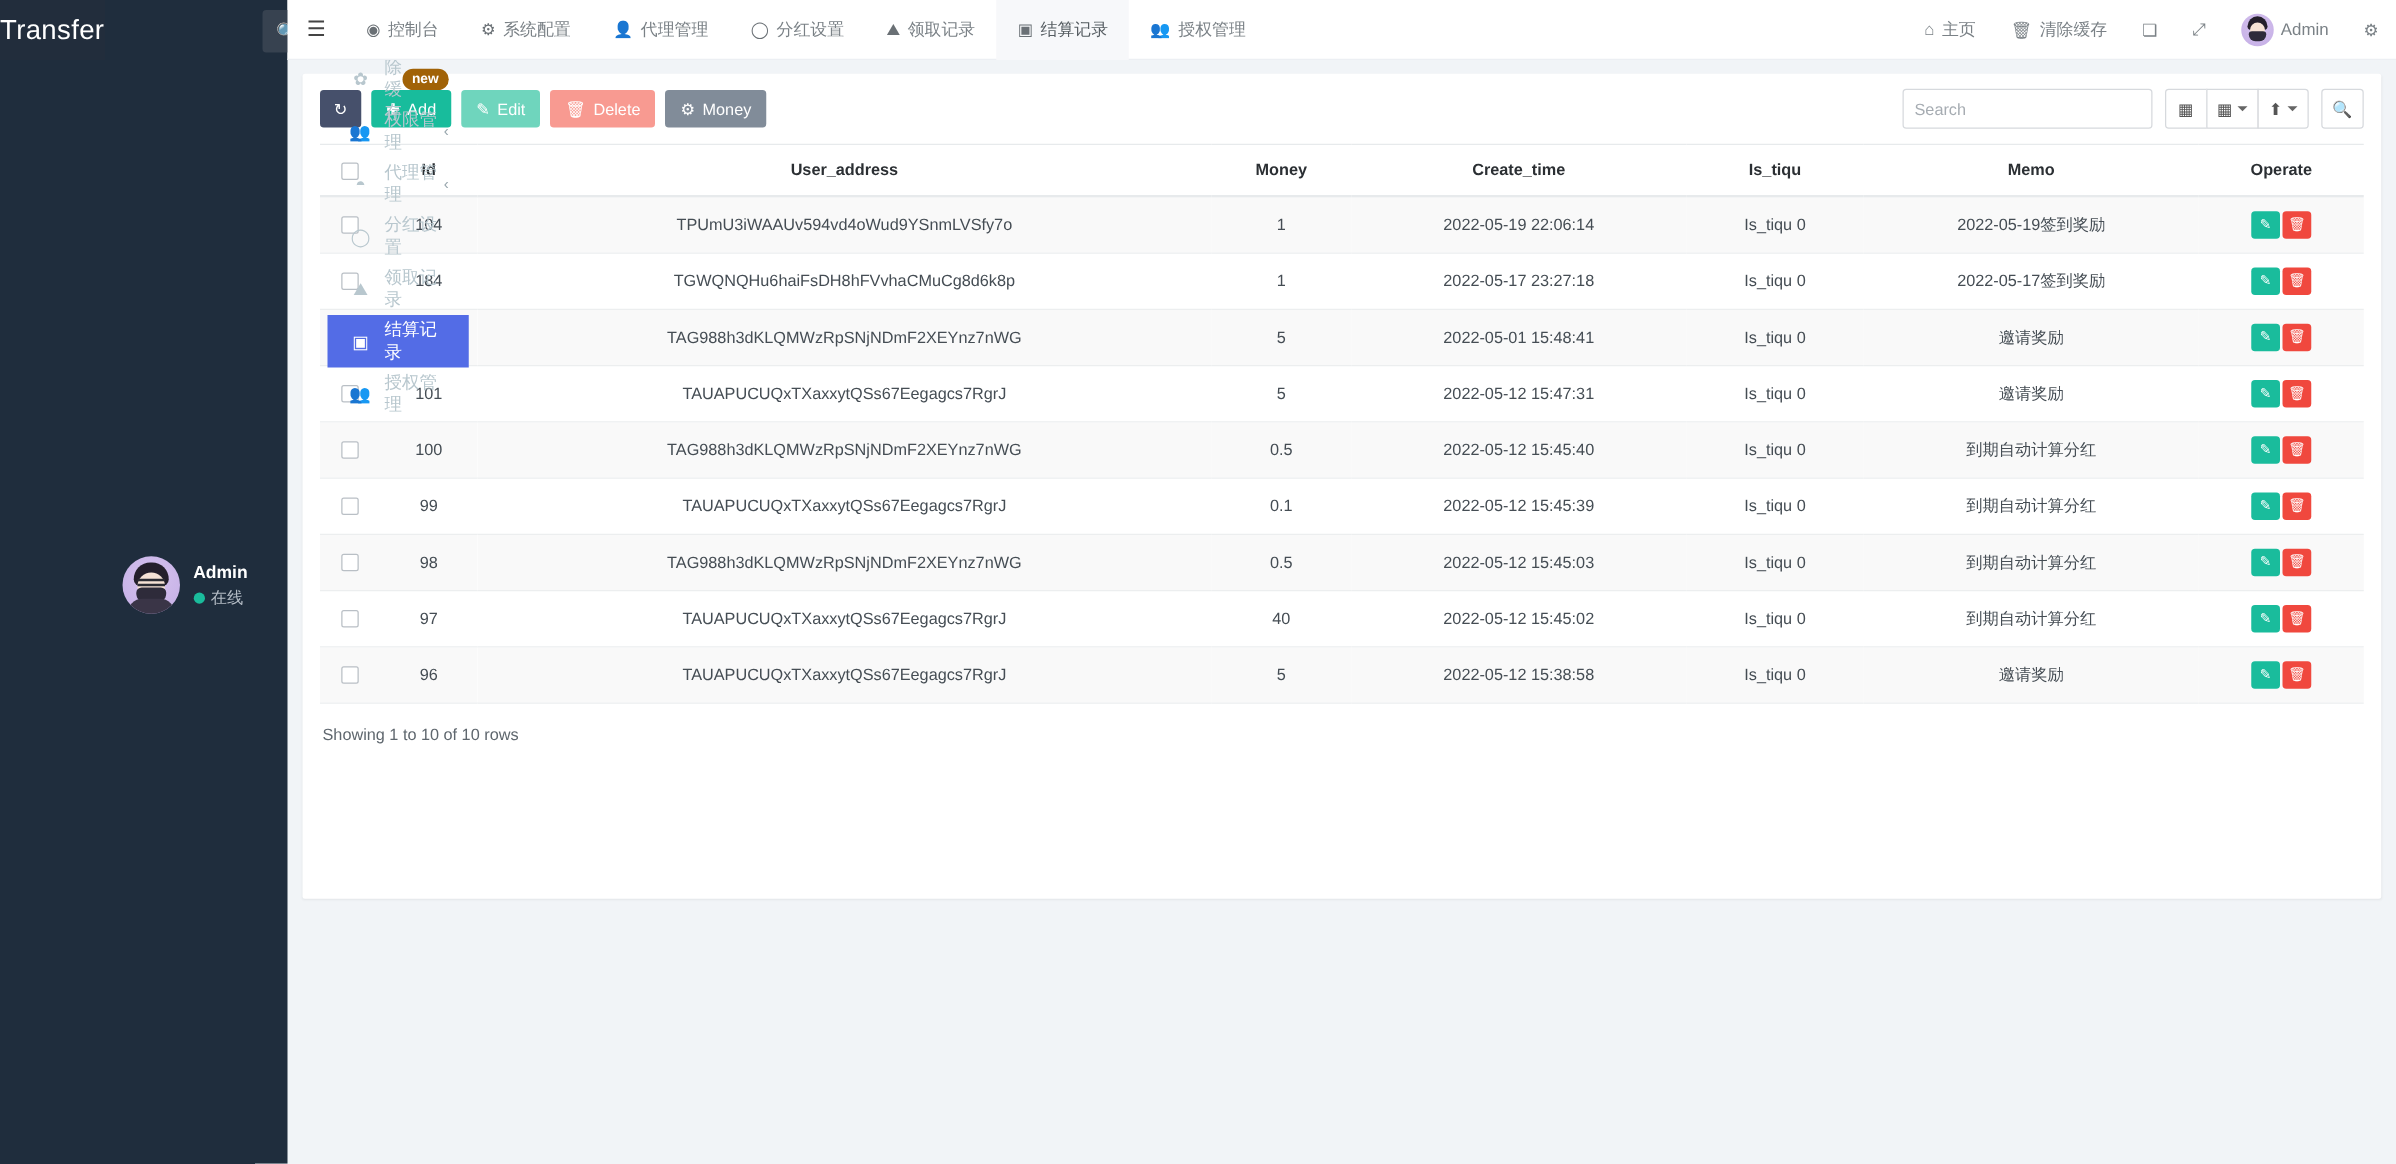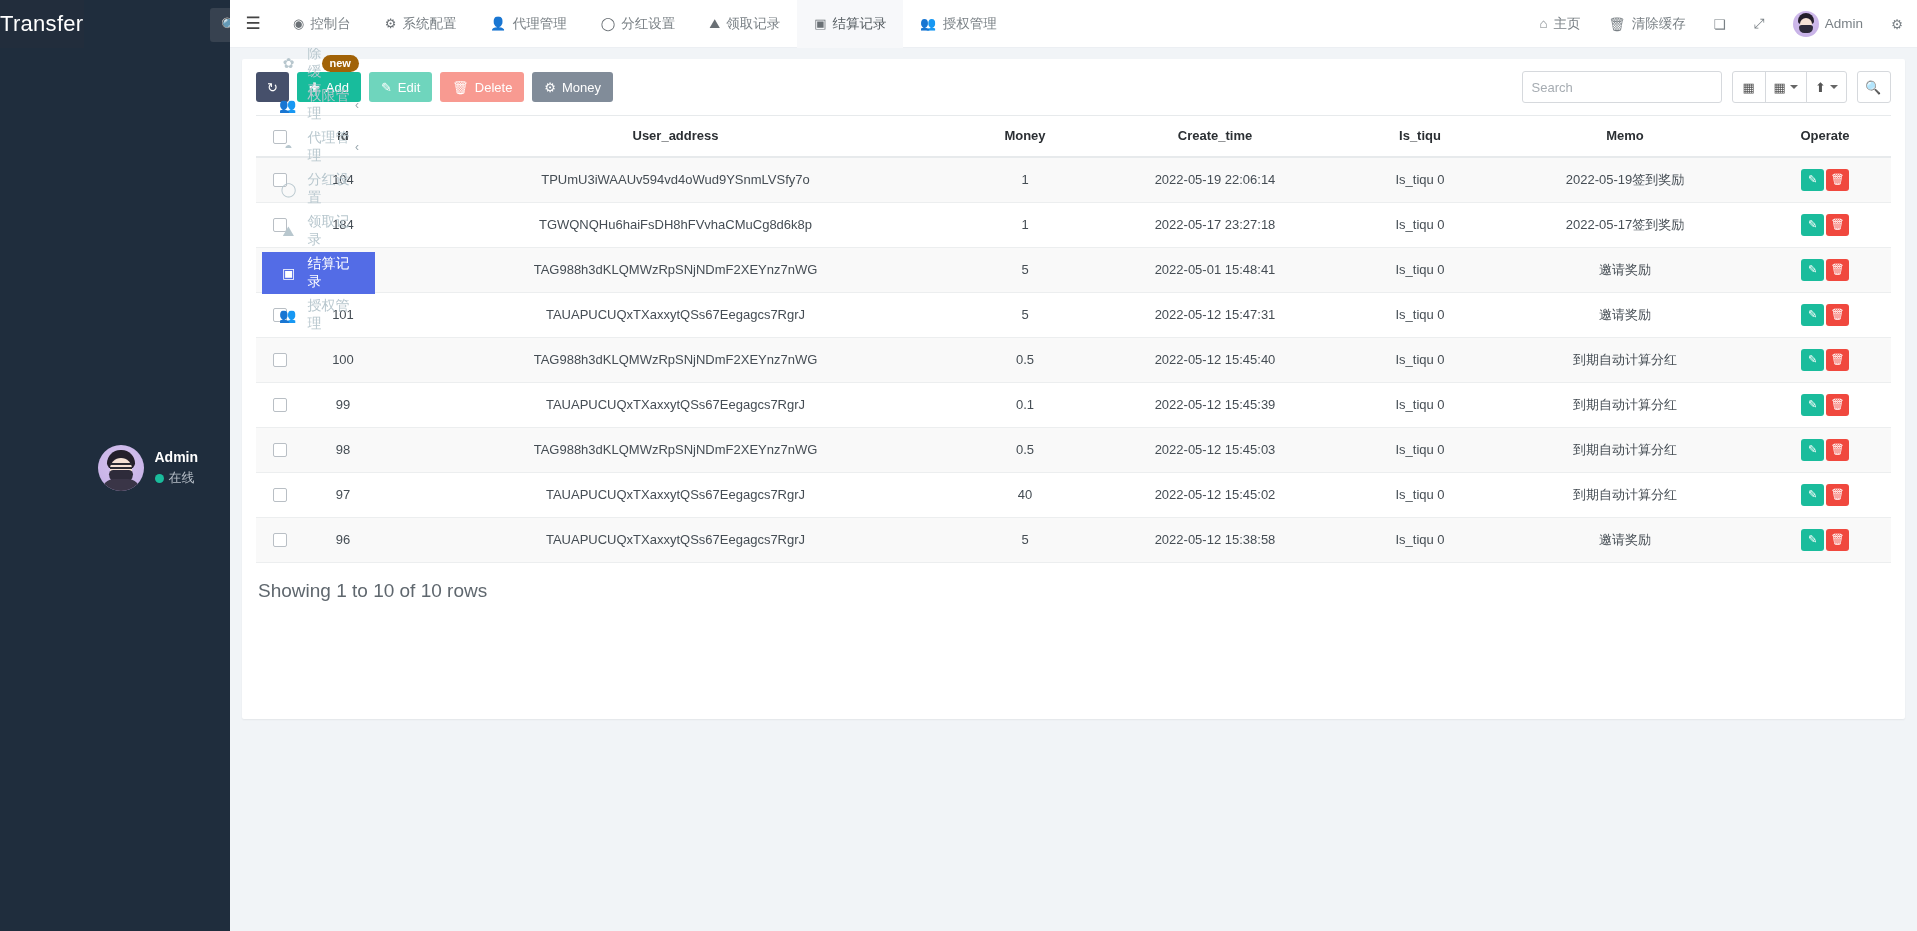--- a/index.html
+++ b/index.html
@@ -206,7 +206,7 @@
   }
   .op-edit { background: #1abc9c; }
   .op-del { background: #f0483e; }
-  .footer-count { font-size: 19px; color: #5f676e; padding: 17px 2px; }
+  .footer-count { font-size: 13px; color: #5f676e; padding: 17px 2px; }
 
   .c-id { width: 78px; }
   .c-cb { width: 48px; }

